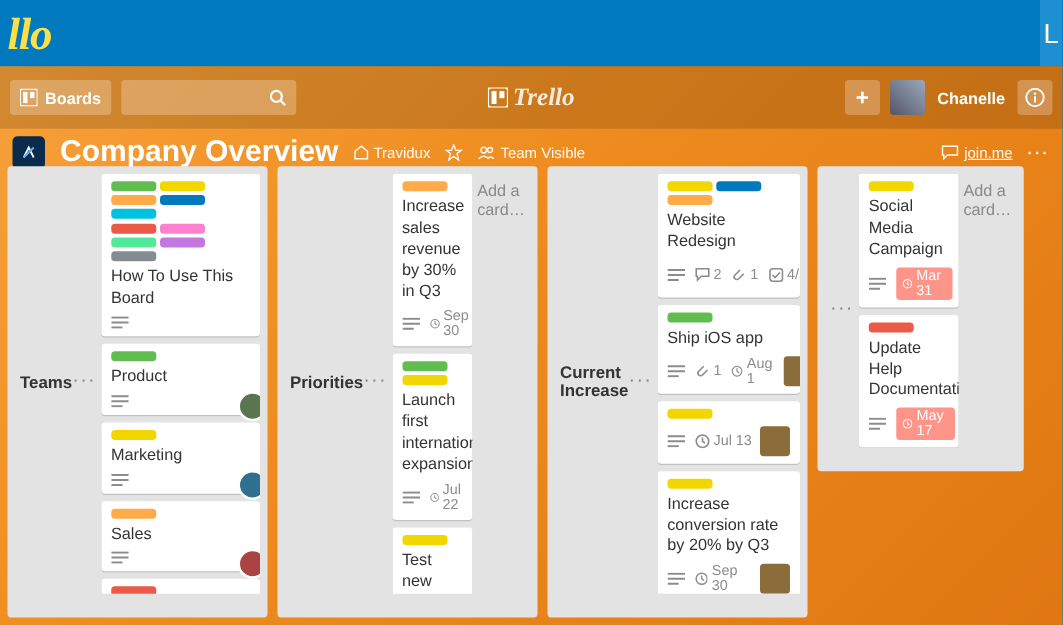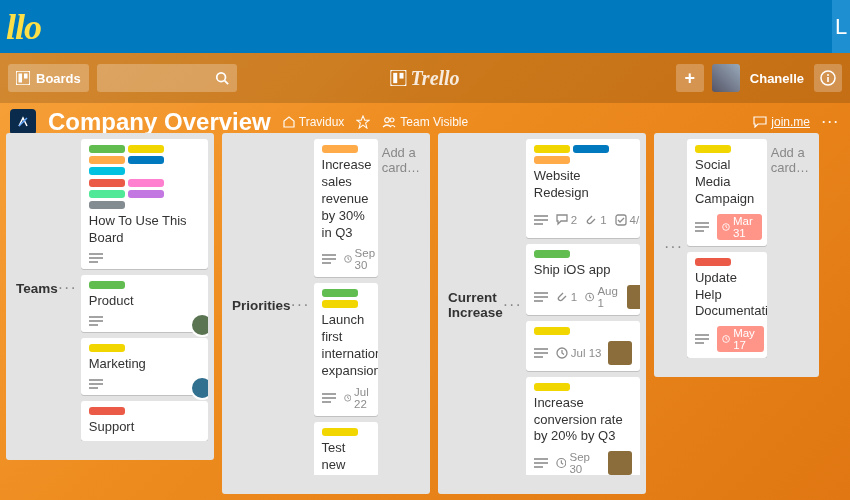--- a/index.html
+++ b/index.html
@@ -224,6 +224,22 @@
           </div>
           <div class="card">
             <div class="labels">
+              <span class="label c-orange"></span>
+            </div>
+            <div class="card-title">Sales</div>
+            <div class="badges">
+              <span class="b">
+                <svg class="ico-desc" viewBox="0 0 14 10">
+                  <line x1="0" y1="1" x2="14" y2="1" stroke="#8c8c8c" stroke-width="1.6"></line>
+                  <line x1="0" y1="5" x2="14" y2="5" stroke="#8c8c8c" stroke-width="1.6"></line>
+                  <line x1="0" y1="9" x2="9" y2="9" stroke="#8c8c8c" stroke-width="1.6"></line>
+                </svg>
+              </span>
+            </div>
+            <span class="member round side" style="top: 38px; background: rgb(169, 68, 66);"></span>
+          </div>
+          <div class="card">
+            <div class="labels">
               <span class="label c-red"></span>
             </div>
             <div class="card-title">Support</div>

